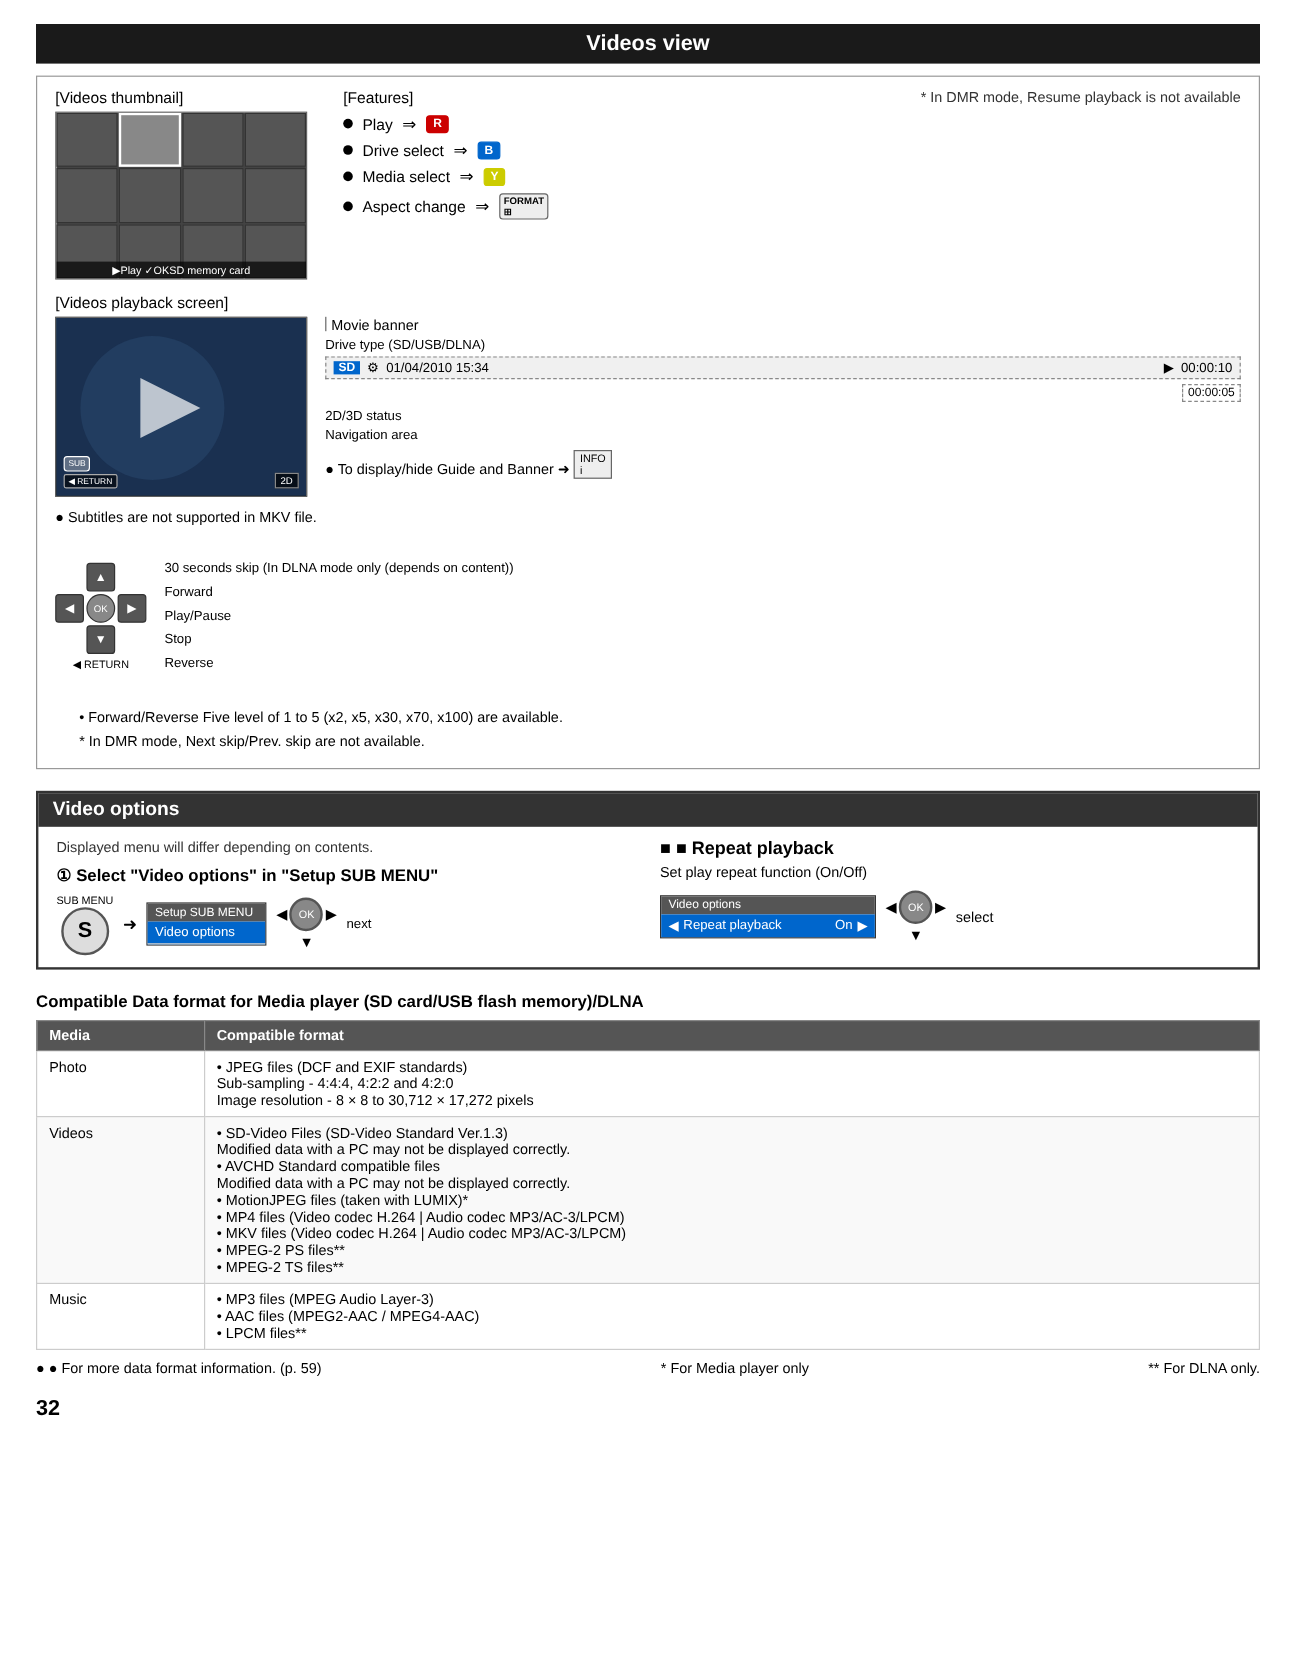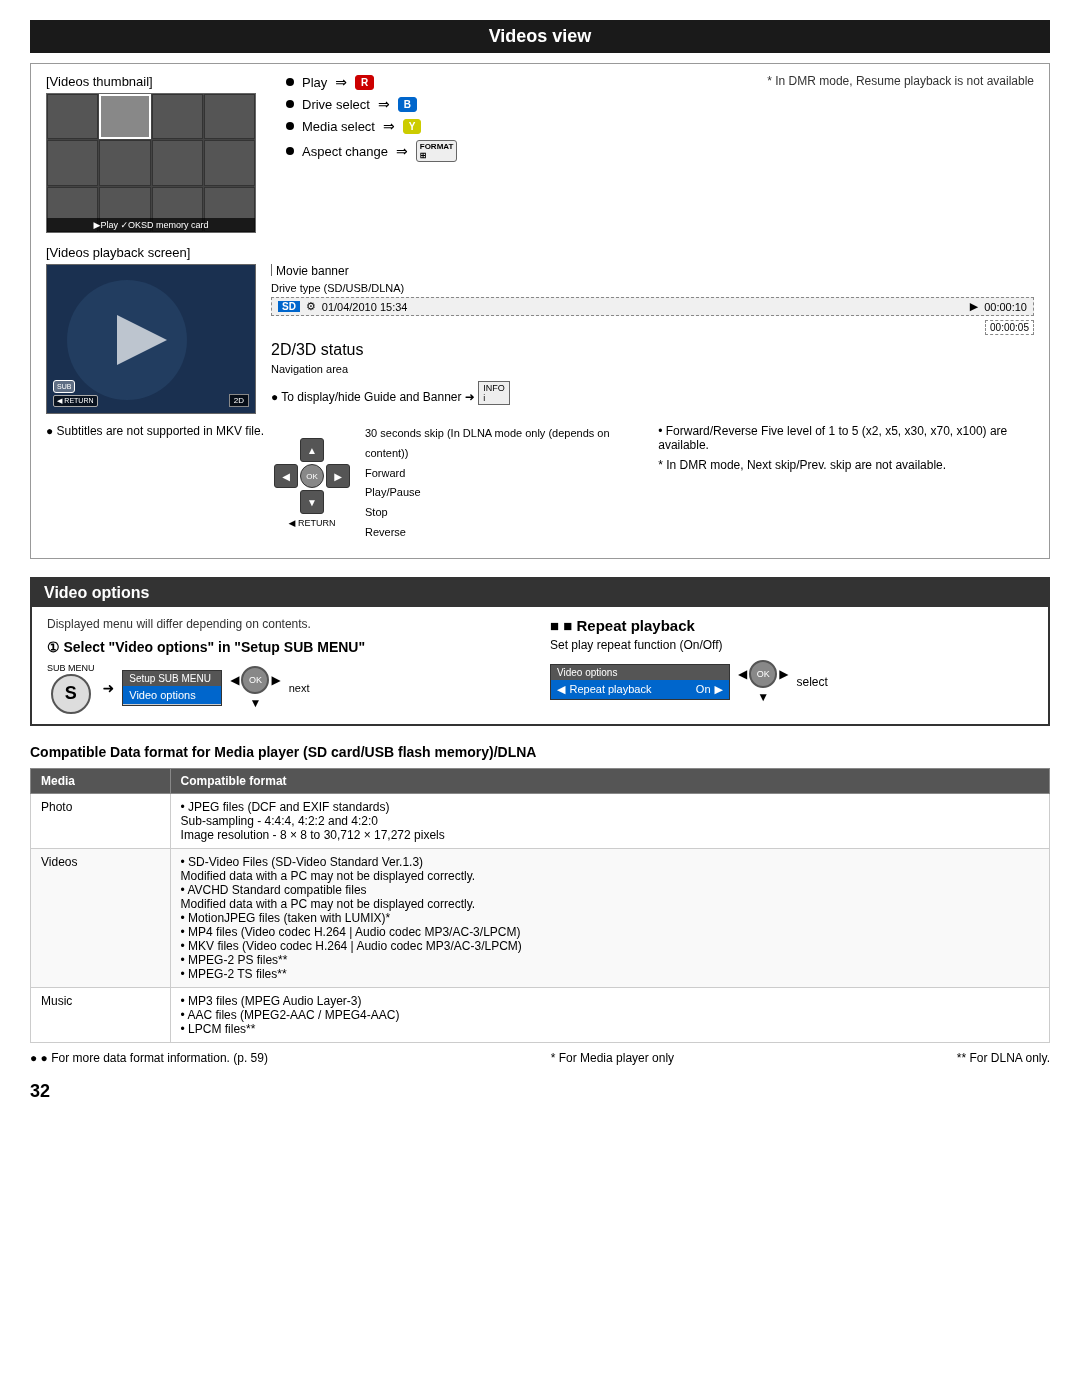--- a/index.html
+++ b/index.html
@@ -556,6 +556,7 @@
     </div>
 
     <div class="features-section">
+      <div class="features-label">[Features]</div>
 
       <div class="feature-item">
         <div class="bullet"></div>

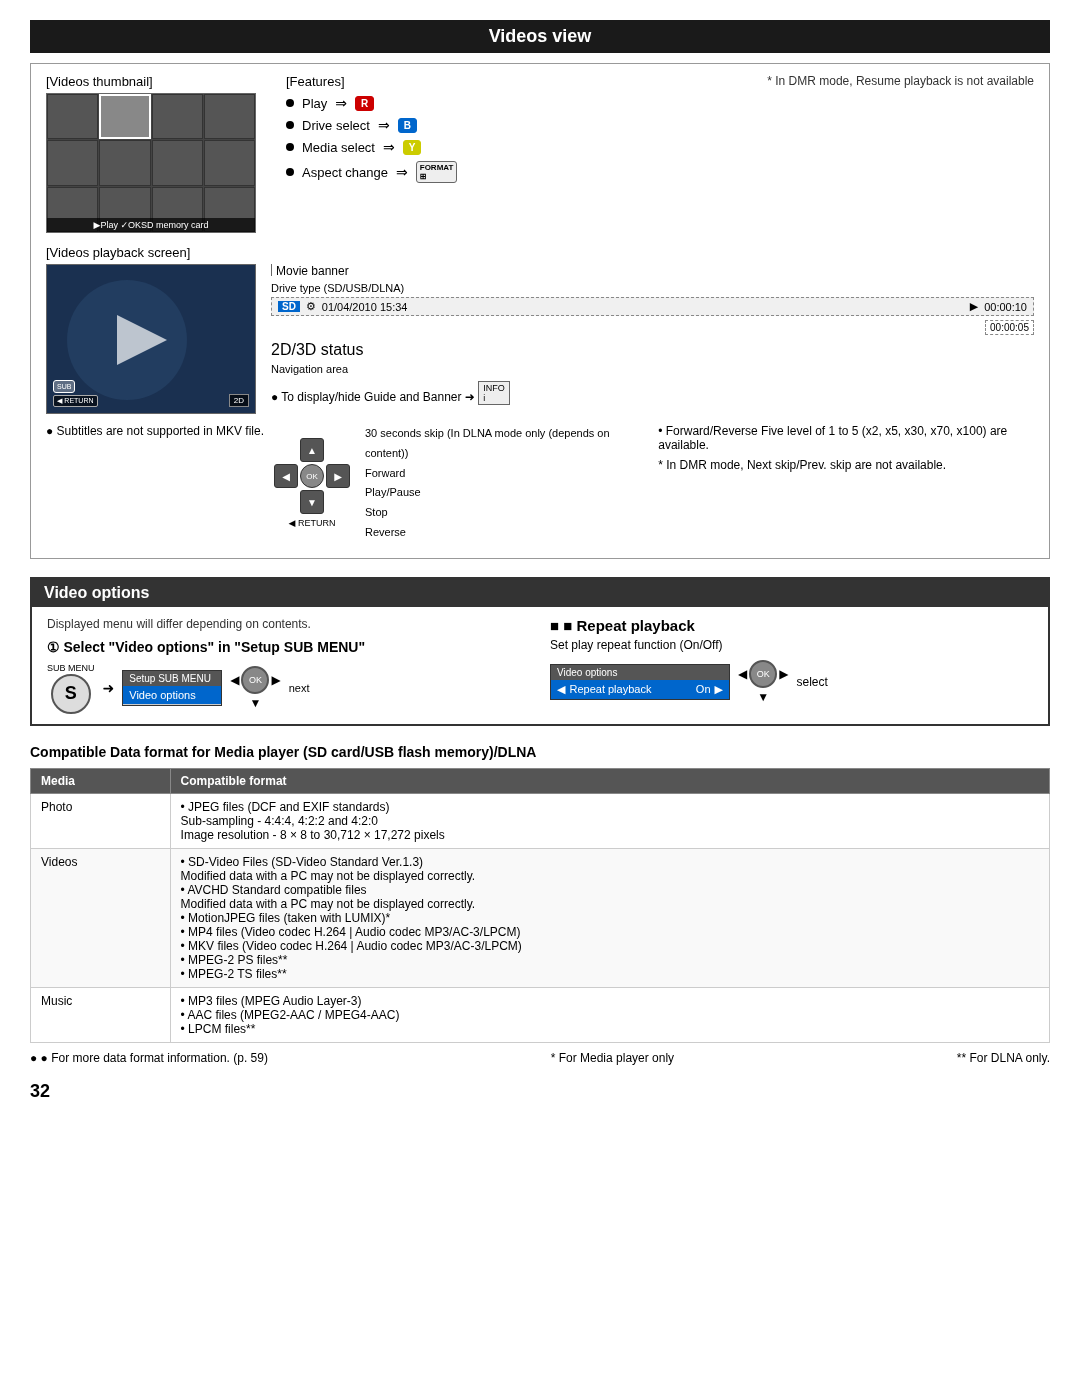--- a/index.html
+++ b/index.html
@@ -635,7 +635,7 @@
       </div>
 
 
-      <div style="font-size:16px;margin-bottom:4px;">2D/3D status</div>
+      <div style="font-size:11px;margin-bottom:4px;">2D/3D status</div>
 
       <div style="font-size:11px;margin-bottom:4px;">Navigation area</div>
 

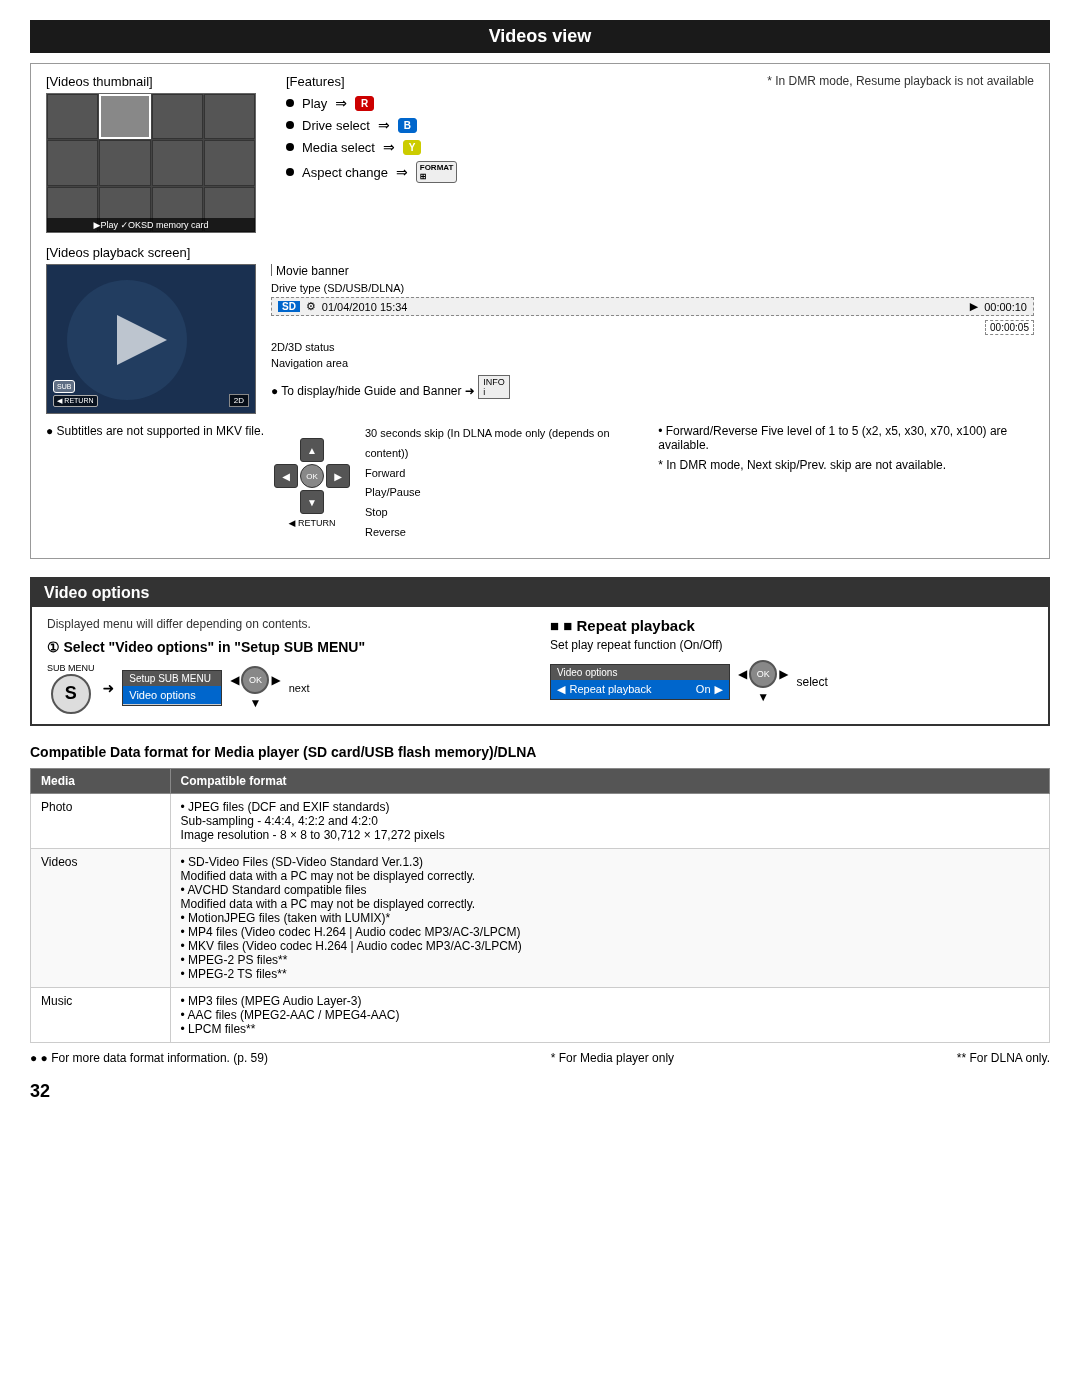--- a/index.html
+++ b/index.html
@@ -242,8 +242,9 @@
     
     .nav-area {
       display: flex;
-      gap: 8px;
+      gap: 27px;
       margin-top: 8px;
+      flex-direction: column;
     }
 
     .nav-left {

